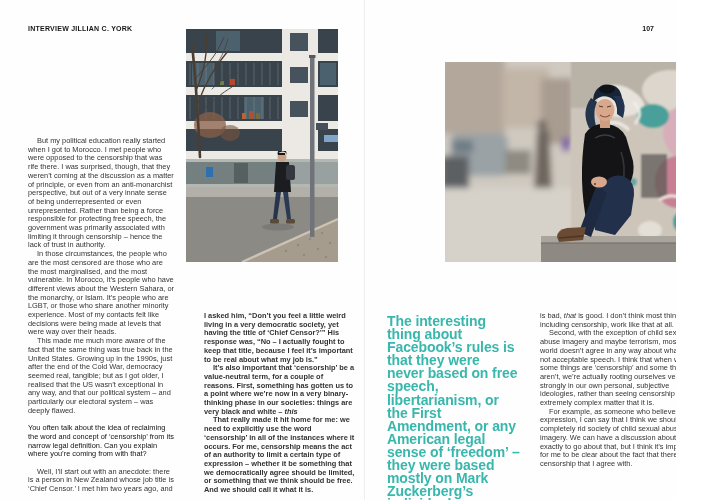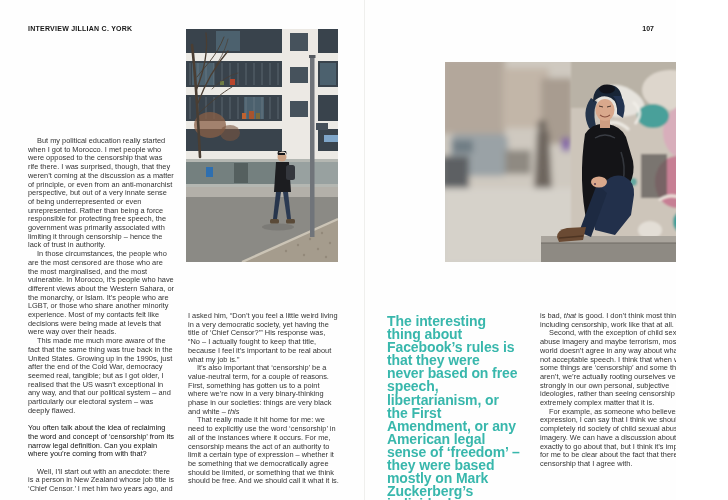--- a/index.html
+++ b/index.html
@@ -23,7 +23,7 @@
   .col p{margin:0;}
   .col p.indent{text-indent:9px;}
   .col1{left:28px;top:137px;width:146px;}
-  .col2{left:188px;top:312px;width:151px;}
+  .col2{left:204px;top:312px;width:151px;font-weight:bold;}
   .col3{left:540px;top:312px;width:166px;}
   .question{font-weight:normal;color:#111;margin:8.7px 0 8.7px 0 !important;}
   .pull-quote{

